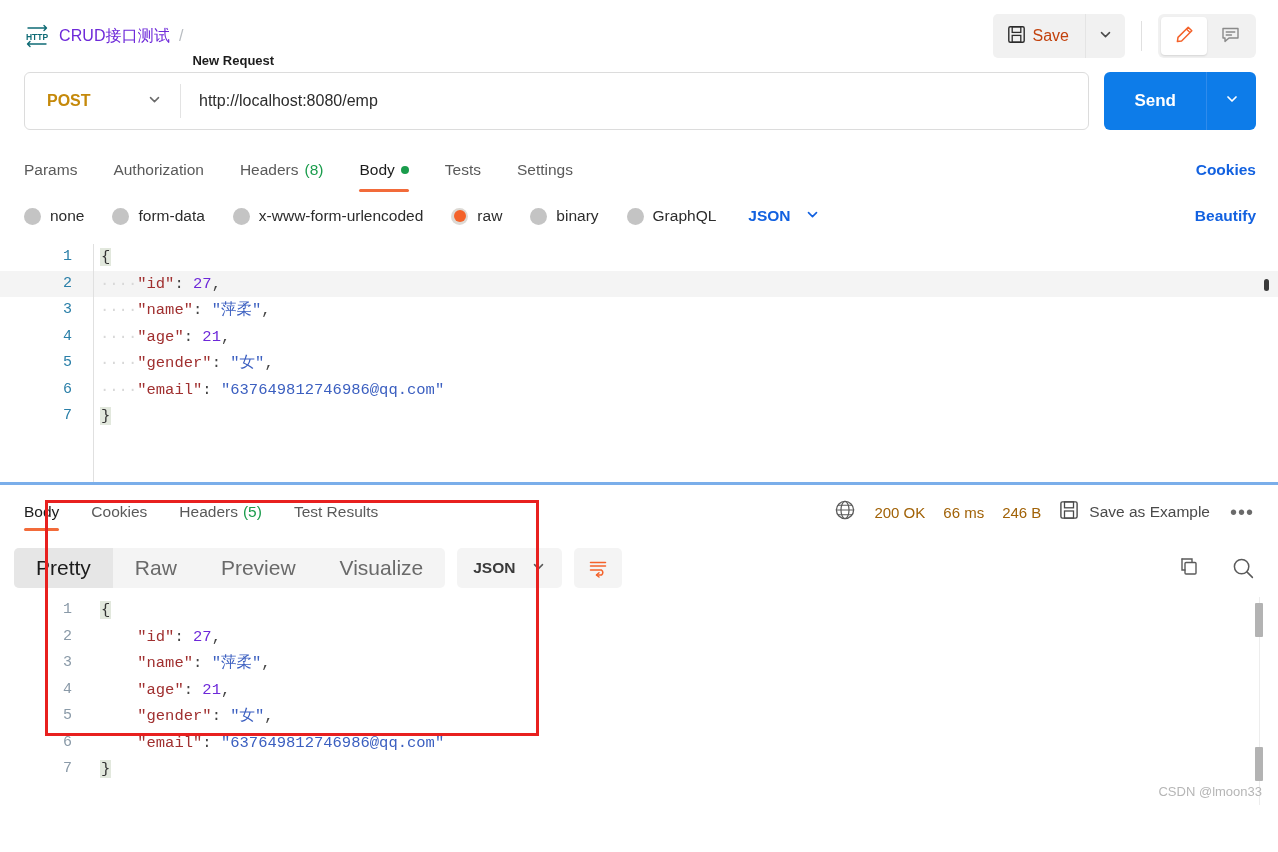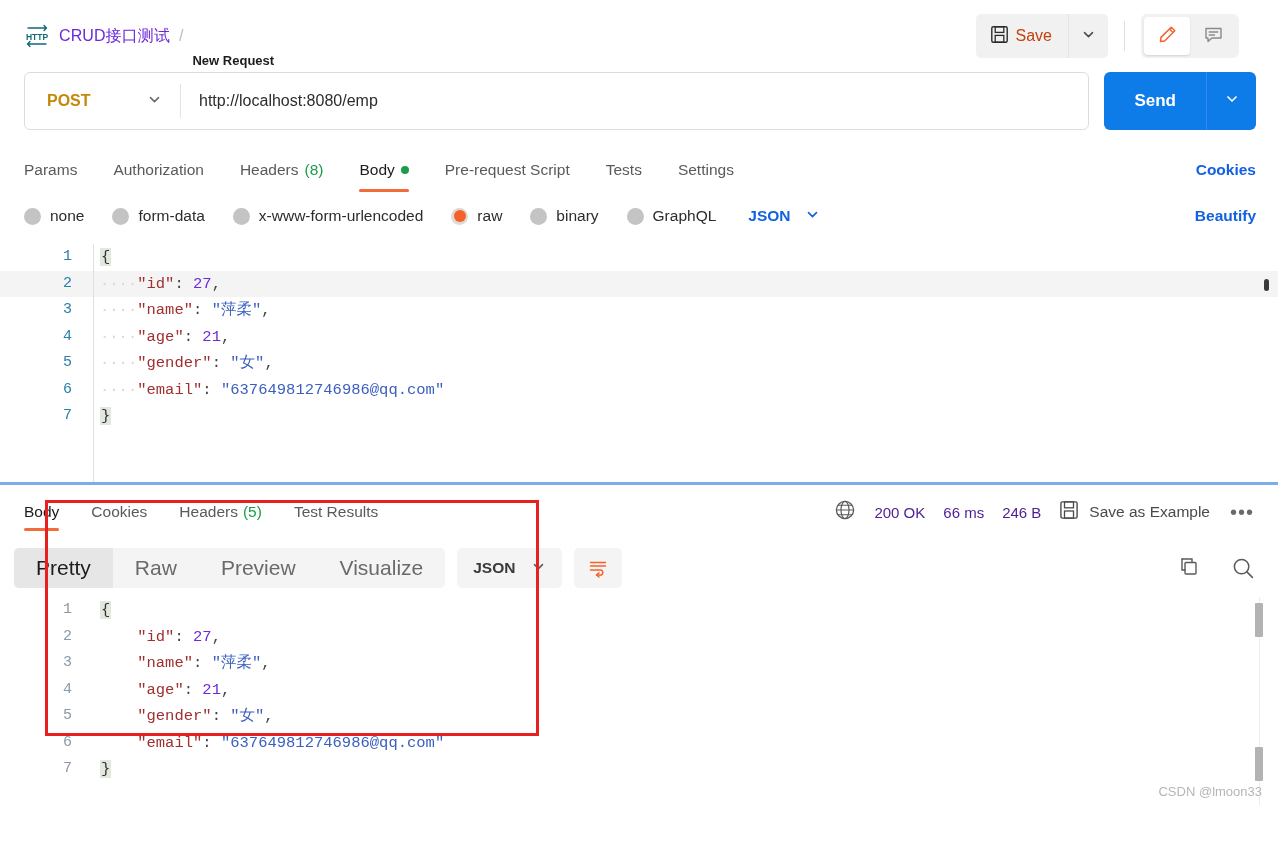--- a/index.html
+++ b/index.html
@@ -14,7 +14,7 @@
   .header {
     height: 72px;
     display: flex; align-items: center;
-    padding: 0 39px 0 24px;
+    padding: 0 22px 0 24px;
   }
   .breadcrumb { display: flex; align-items: center; gap: 9px; flex: 1; }
   .http-icon { width: 26px; height: 26px; display: block; }

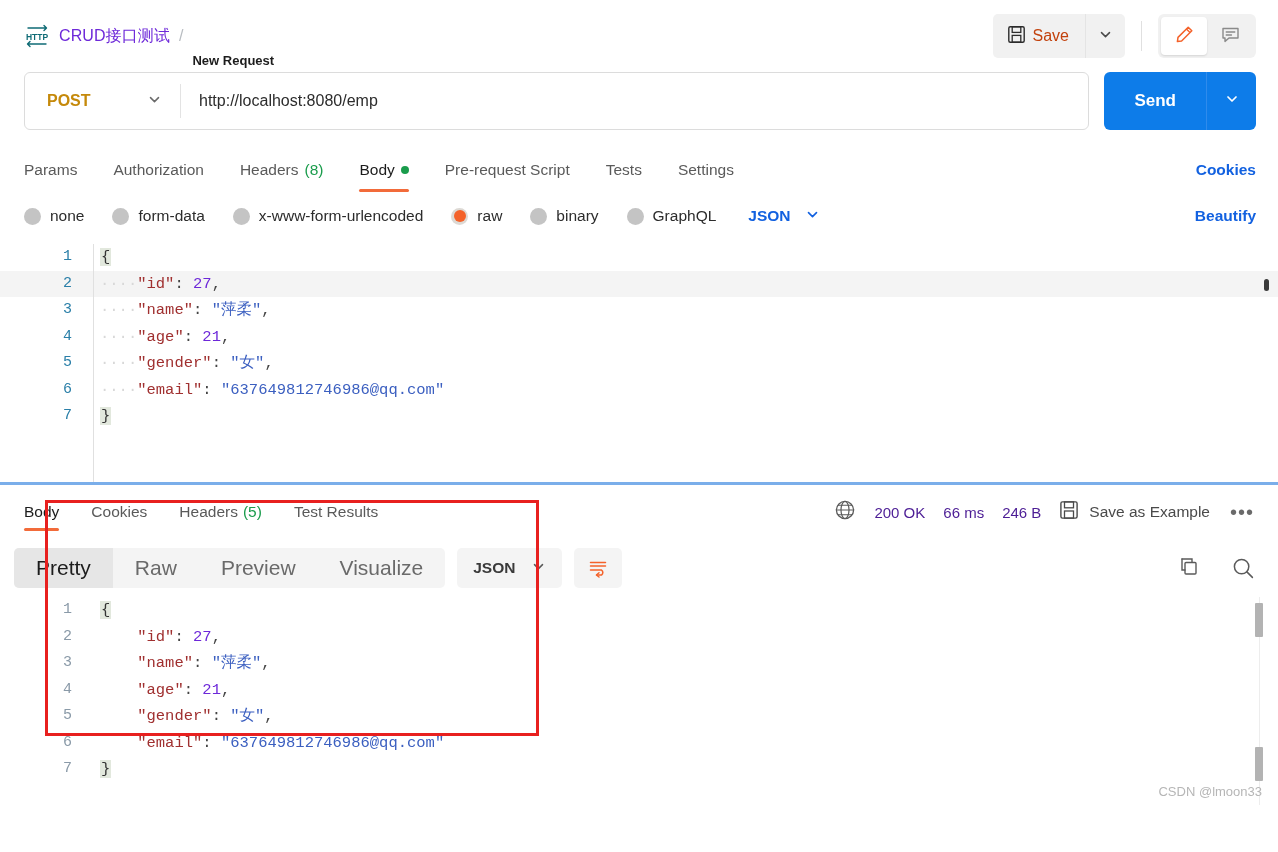--- a/index.html
+++ b/index.html
@@ -331,9 +331,6 @@
   <div class="tab active">
     <span>Body</span>
     <span class="tab-dot"></span>
-  </div>
-  <div class="tab">
-    <span>Pre-request Script</span>
   </div>
   <div class="tab">
     <span>Tests</span>

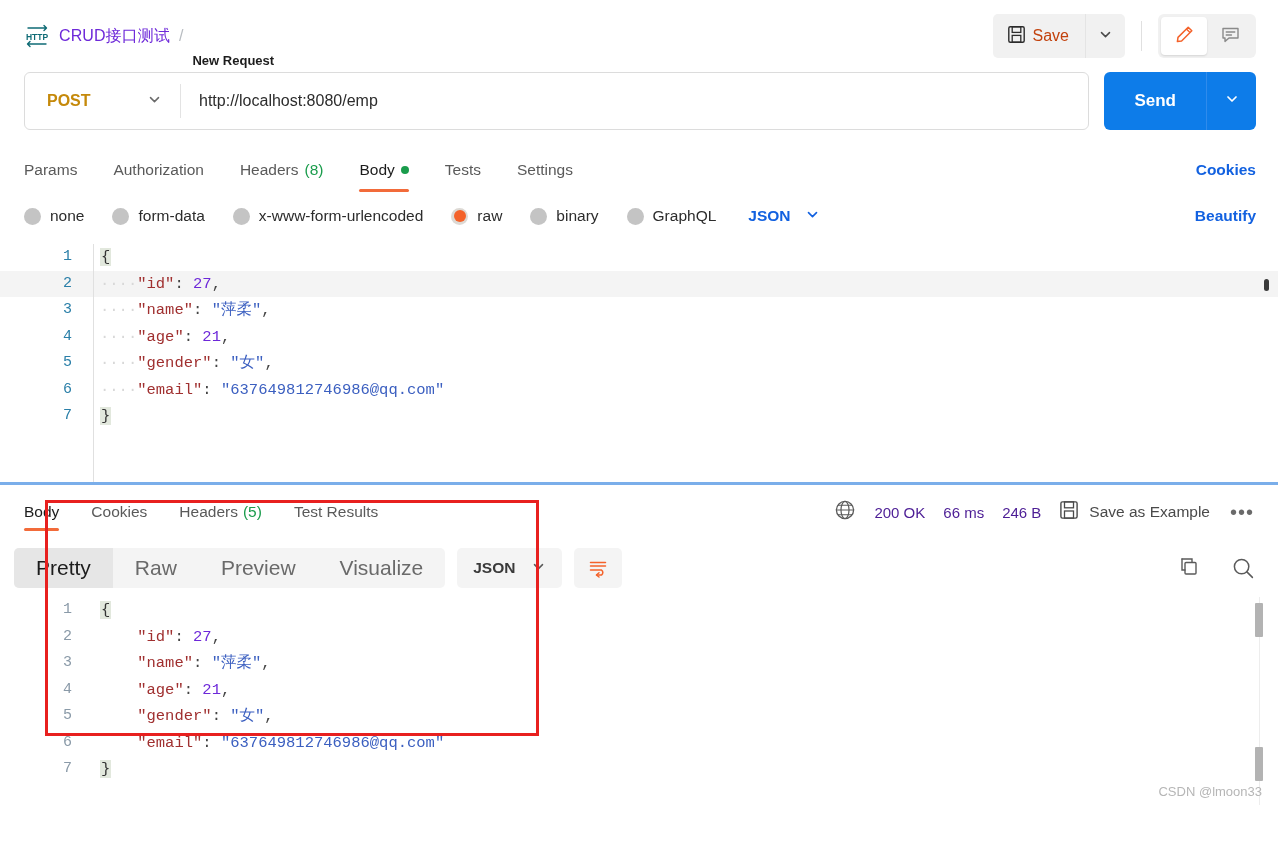--- a/index.html
+++ b/index.html
@@ -186,7 +186,7 @@
     height: 3px; background: #f26b3a; border-radius: 2px;
   }
   .resp-meta { margin-left: auto; display: flex; align-items: center; gap: 18px; }
-  .meta-green { color: #4c1d95; font-size: 15px; }
+  .meta-green { color: #a16207; font-size: 15px; }
   .save-example {
     display: flex; align-items: center; gap: 10px;
     color: #4a4a4a; font-size: 15.5px; cursor: pointer;

